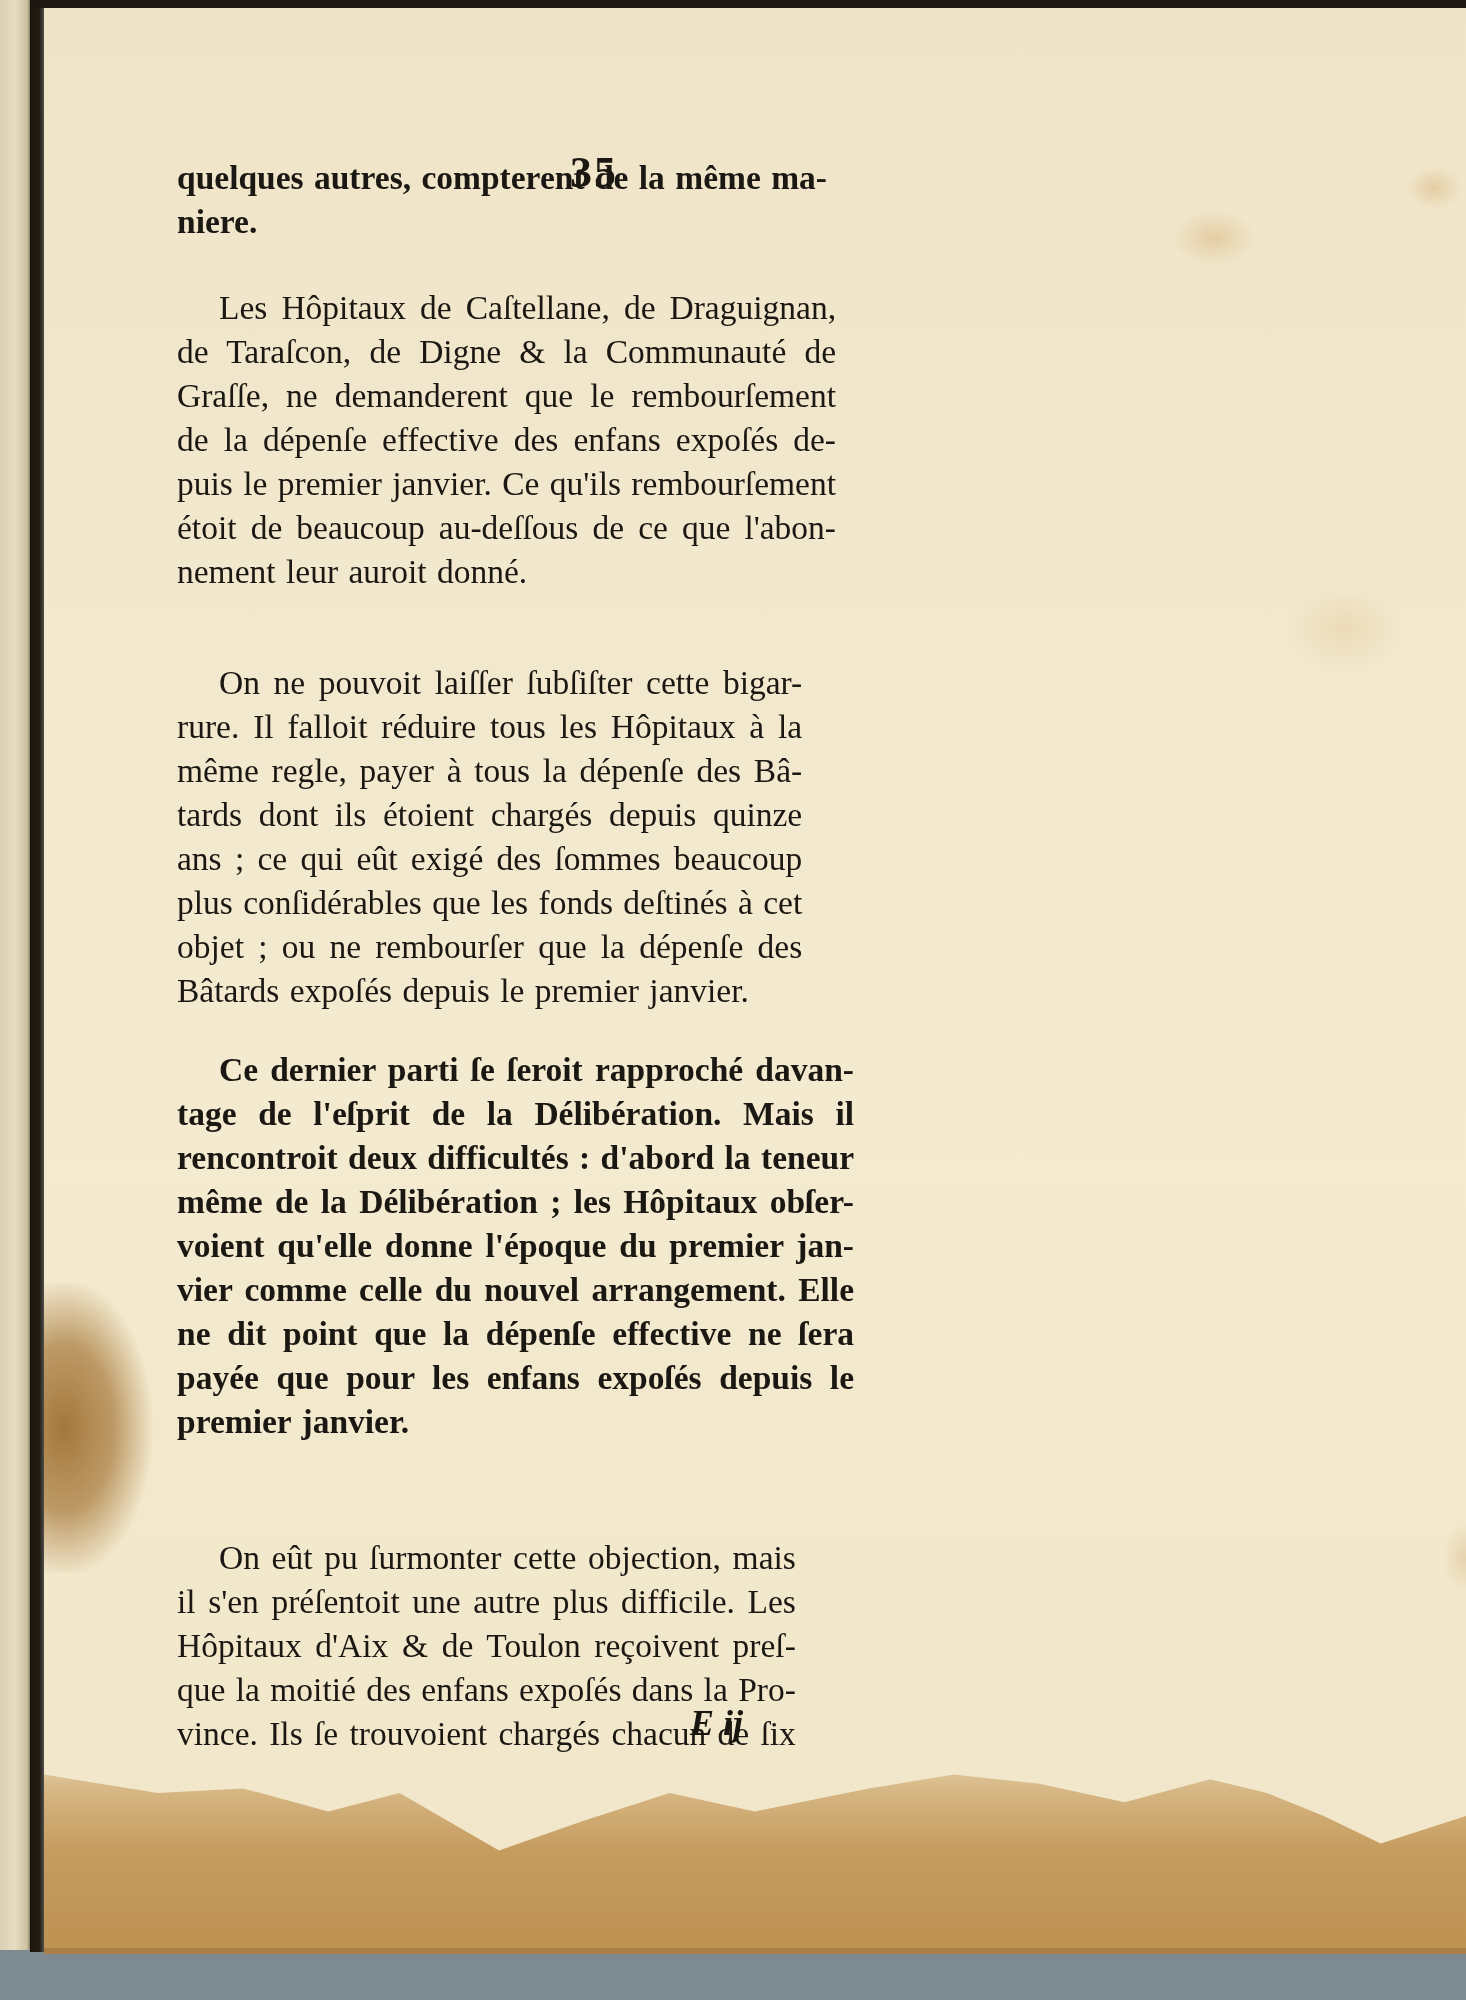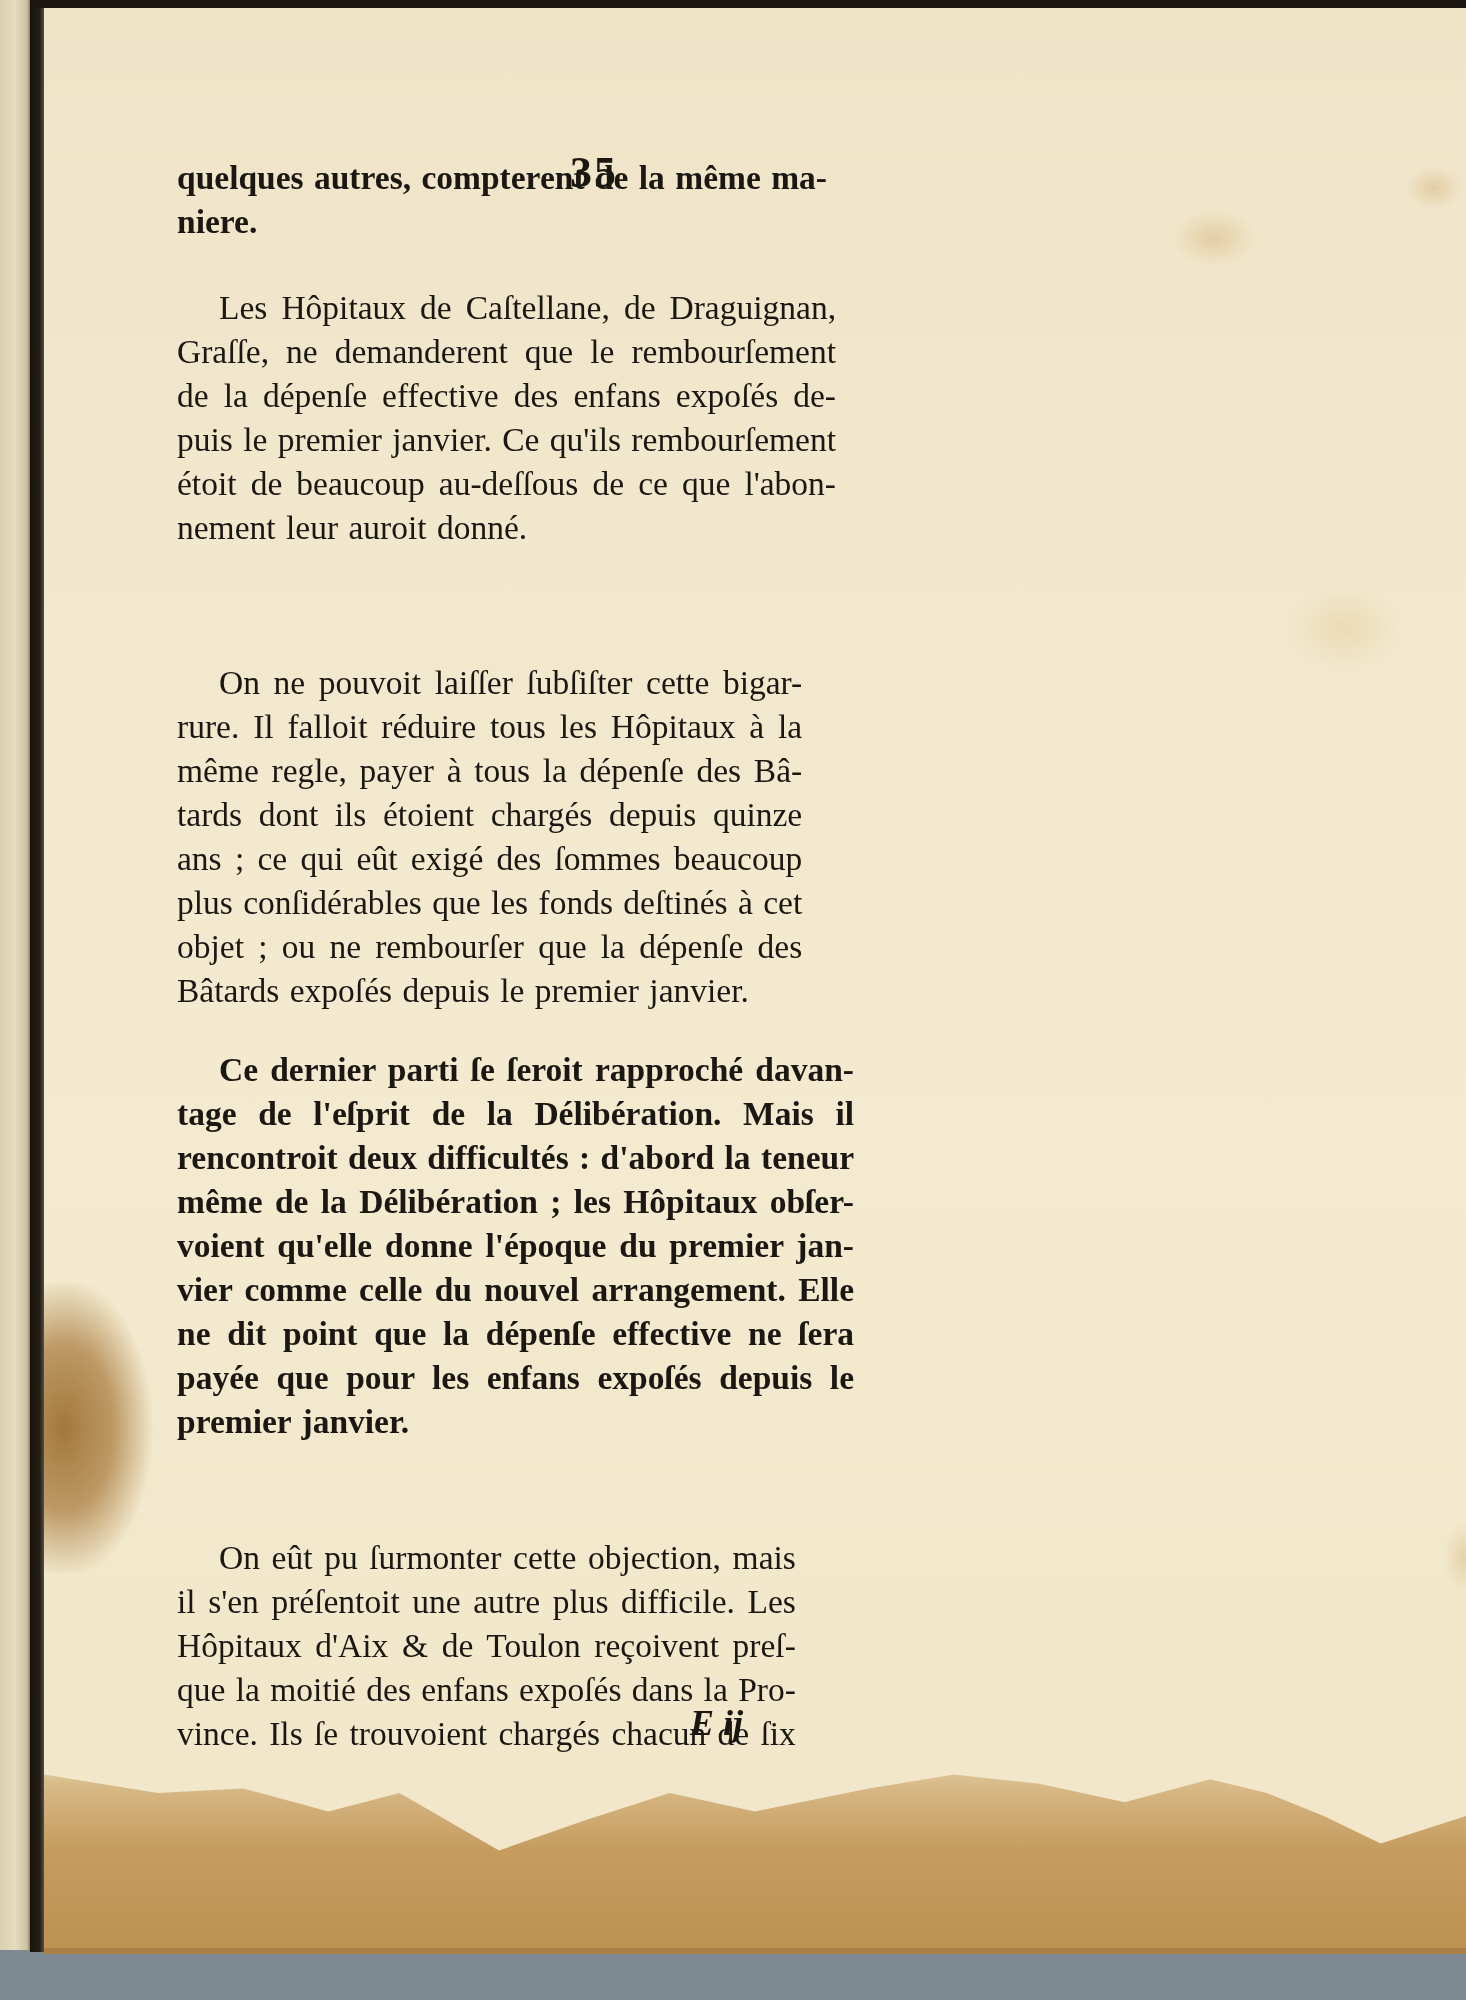--- a/index.html
+++ b/index.html
@@ -150,6 +150,7 @@
 
     <div class="para" id="p1">
       <span class="line indent">Les Hôpitaux de Caſtellane, de Draguignan,</span>
+      <span class="line">de Taraſcon, de Digne &amp; la Communauté de</span>
       <span class="line">Graſſe, ne demanderent que le rembourſement</span>
       <span class="line">de la dépenſe effective des enfans expoſés de-</span>
       <span class="line">puis le premier janvier. Ce qu'ils rembourſement</span>

